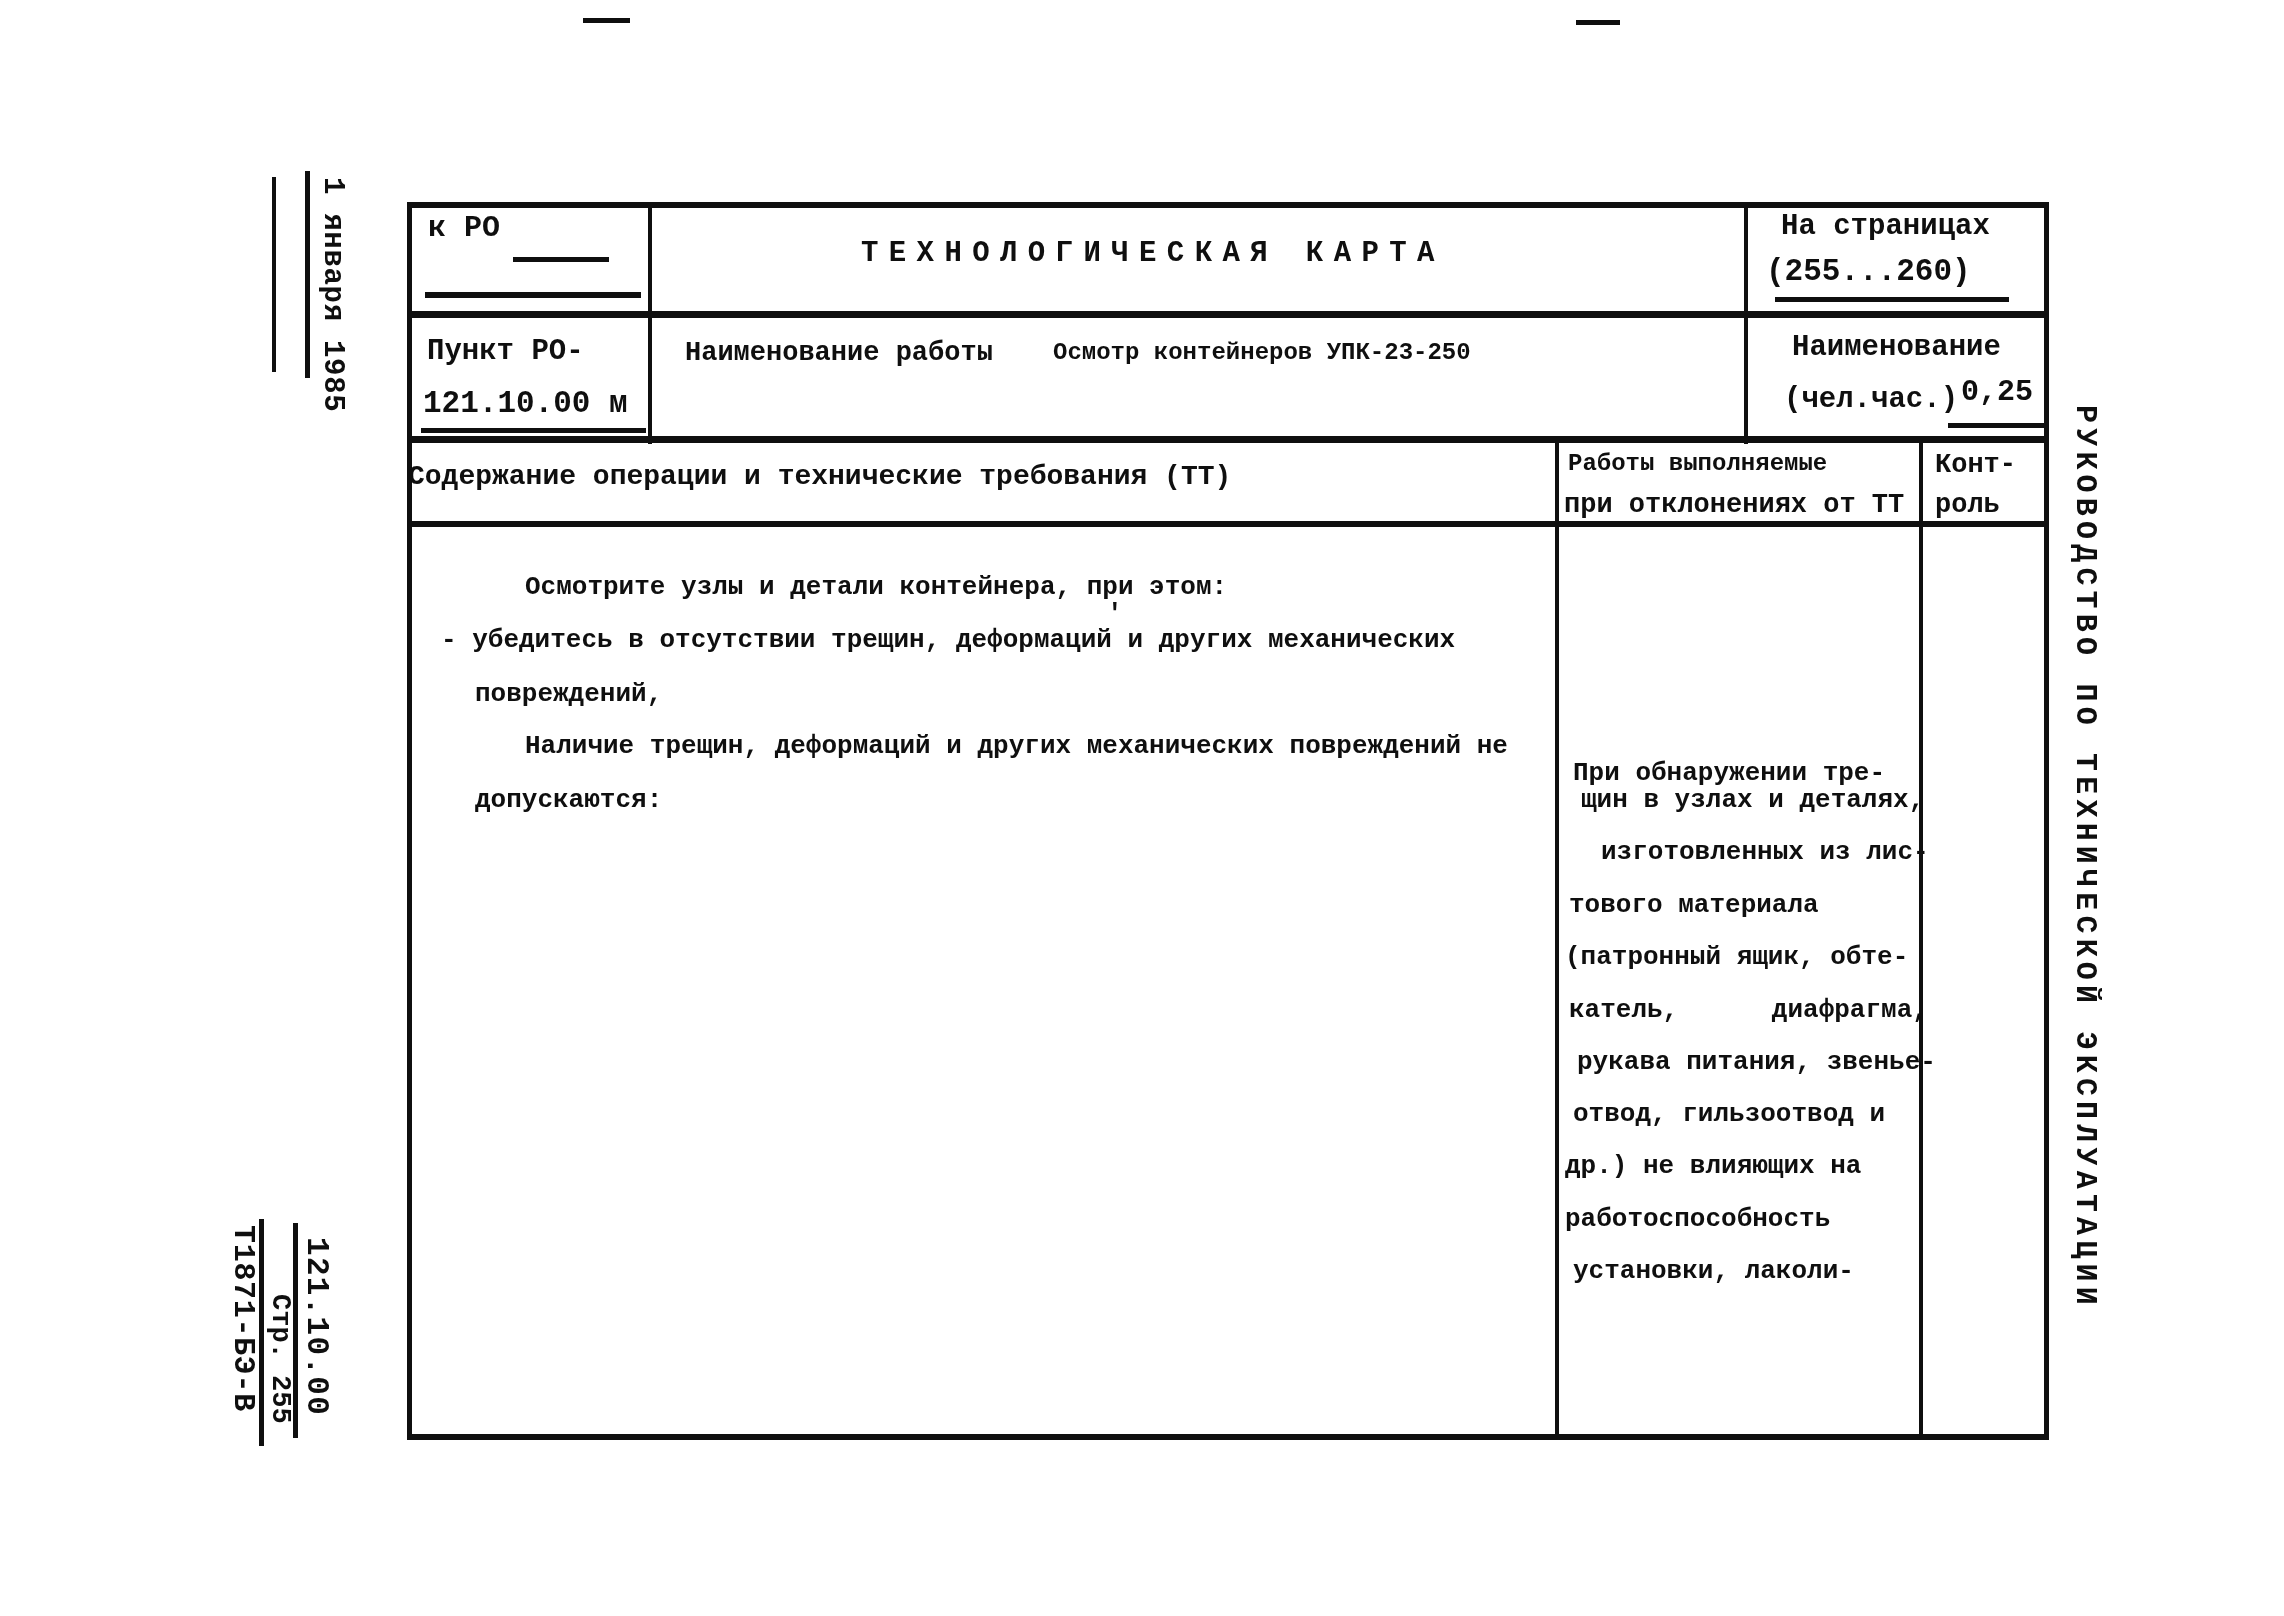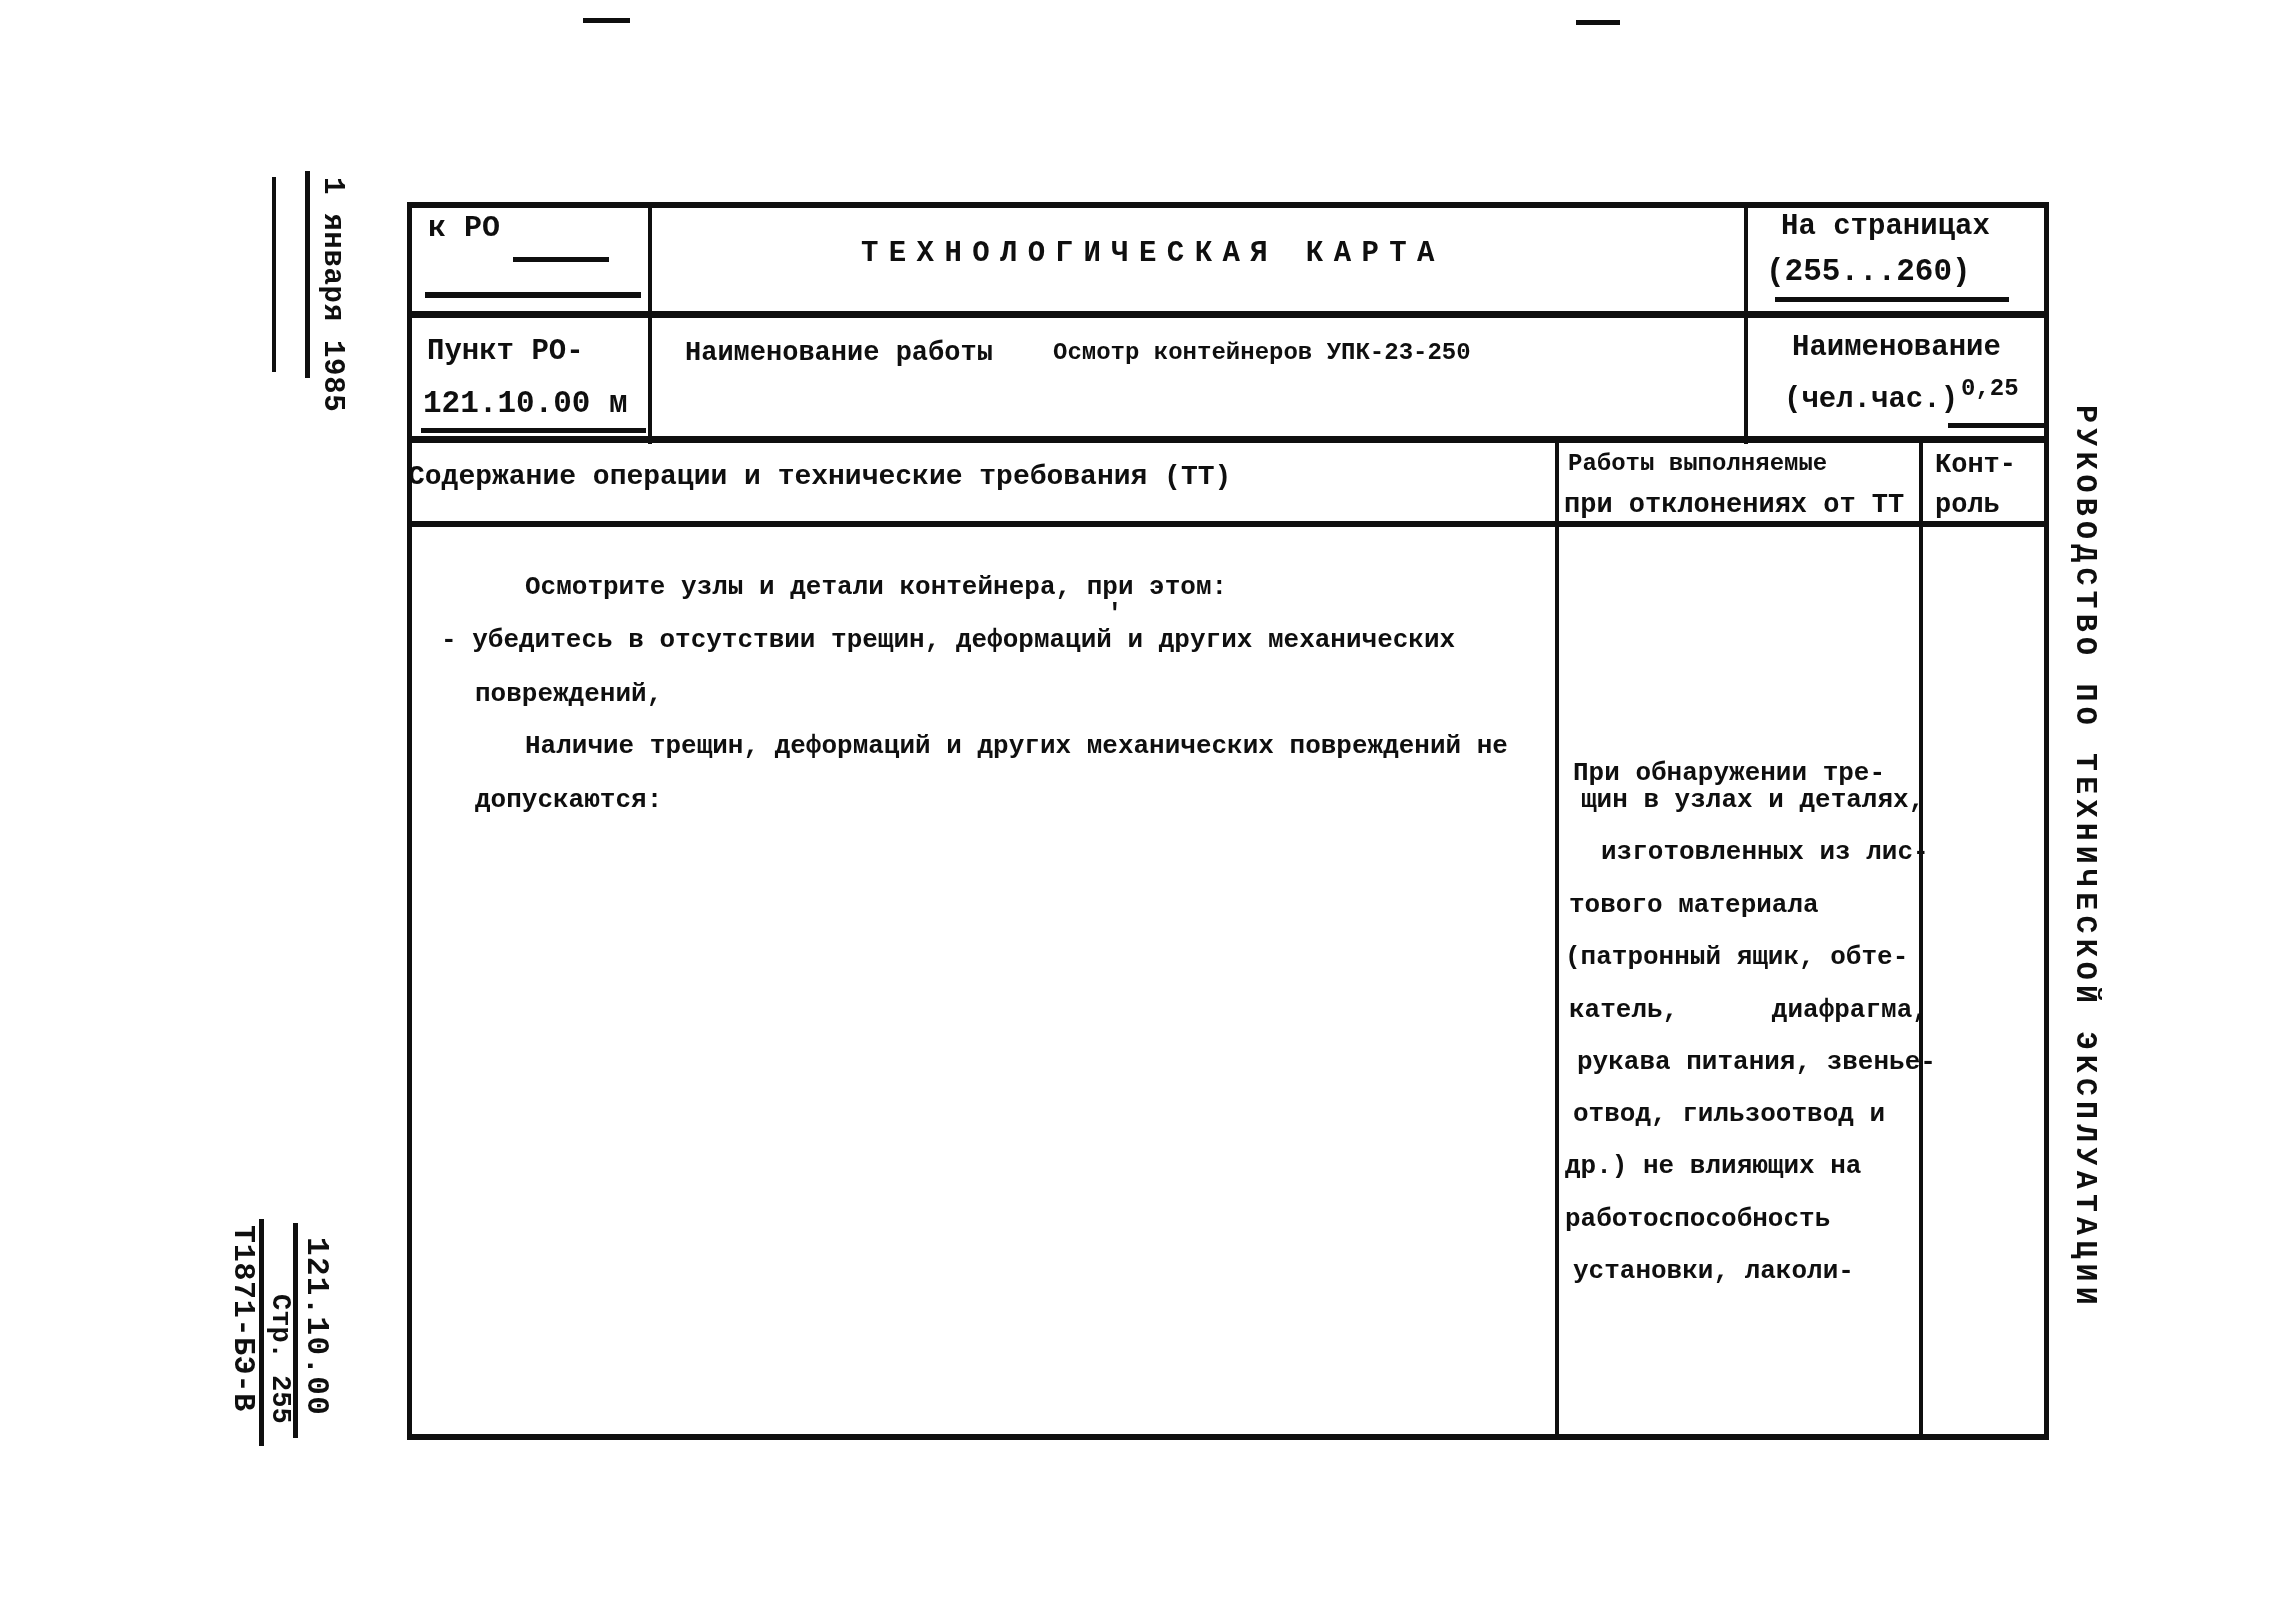--- a/index.html
+++ b/index.html
@@ -86,7 +86,7 @@
 
   <div class="t" style="left:1792px; top:332px; font-size:29px;">Наименование</div>
   <div class="t" style="left:1784px; top:384px; font-size:29px;">(чел.час.)</div>
-  <div class="t" style="left:1961px; top:376px; font-size:24px;">0,25</div>
+  <div class="t" style="left:1961px; top:376px; font-size:30px;">0,25</div>
   <div class="h-rule" style="left:1948px; top:423px; width:98px; height:4.6px;"></div>
 
   <div class="t center" style="left:408px; top:462px; width:1147px; font-size:28px;">Содержание операции и технические требования (ТТ)</div>

